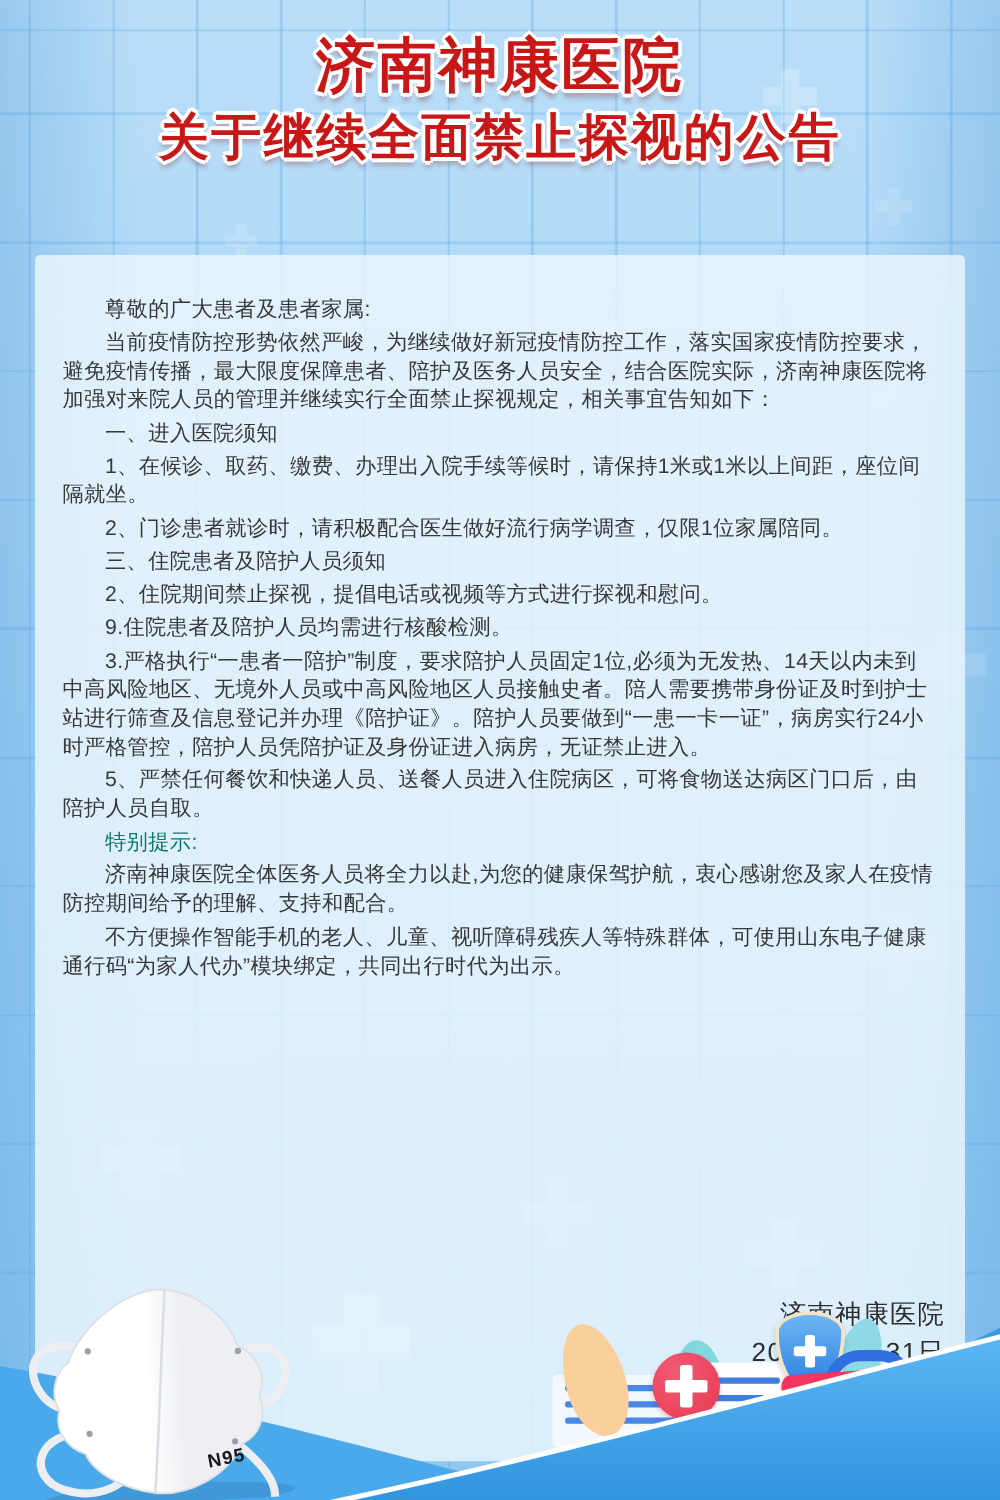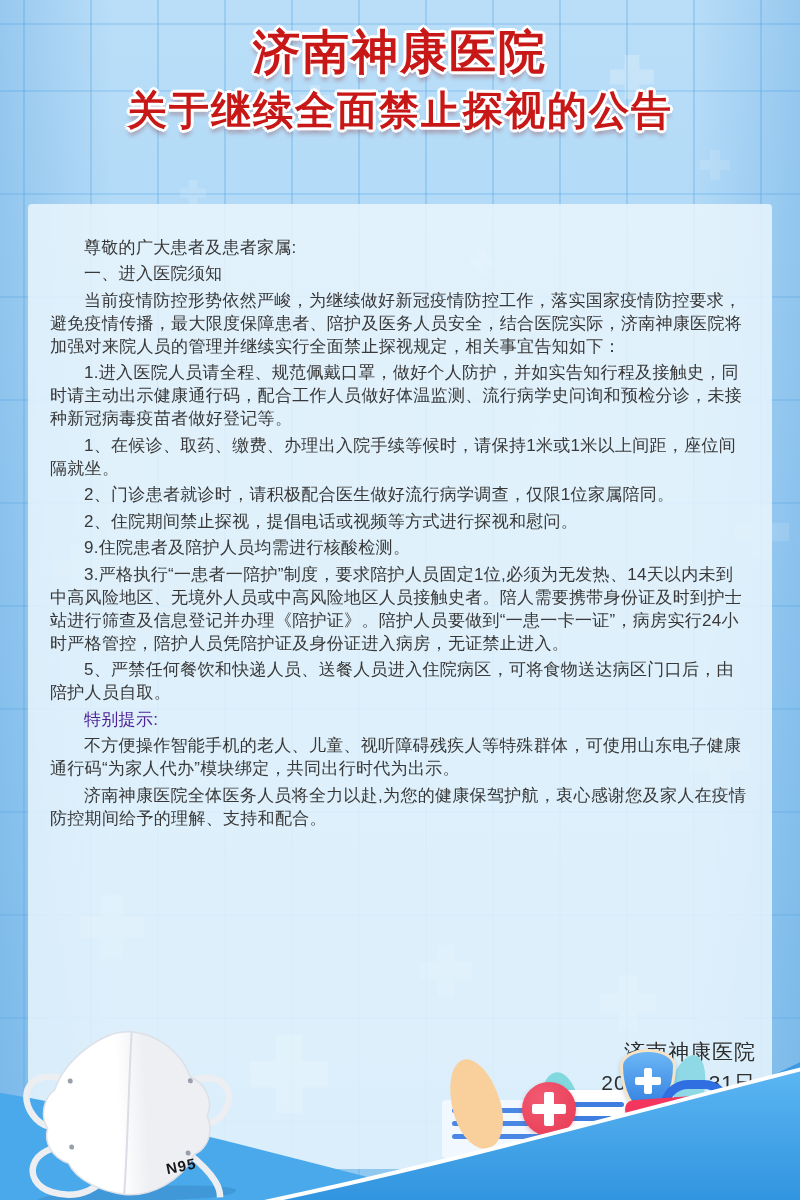--- a/index.html
+++ b/index.html
@@ -134,8 +134,8 @@
 
 <div class="notice-card">
   <p>尊敬的广大患者及患者家属:</p>
+  <p>当前疫情防控形势依然严峻，为继续做好新冠疫情防控工作，落实国家疫情防控要求，避免疫情传播，最大限度保障患者、陪护及医务人员安全，结合医院实际，济南神康医院将加强对来院人员的管理并继续实行全面禁止探视规定，相关事宜告知如下：</p>
   <p>一、进入医院须知</p>
-  <p>当前疫情防控形势依然严峻，为继续做好新冠疫情防控工作，落实国家疫情防控要求，避免疫情传播，最大限度保障患者、陪护及医务人员安全，结合医院实际，济南神康医院将加强对来院人员的管理并继续实行全面禁止探视规定，相关事宜告知如下：</p>
   <p>1.进入医院人员请全程、规范佩戴口罩，做好个人防护，并如实告知行程及接触史，同时请主动出示健康通行码，配合工作人员做好体温监测、流行病学史问询和预检分诊，未接种新冠病毒疫苗者做好登记等。</p>
   <p>1、在候诊、取药、缴费、办理出入院手续等候时，请保持1米或1米以上间距，座位间隔就坐。</p>
   <p>2、门诊患者就诊时，请积极配合医生做好流行病学调查，仅限1位家属陪同。</p>

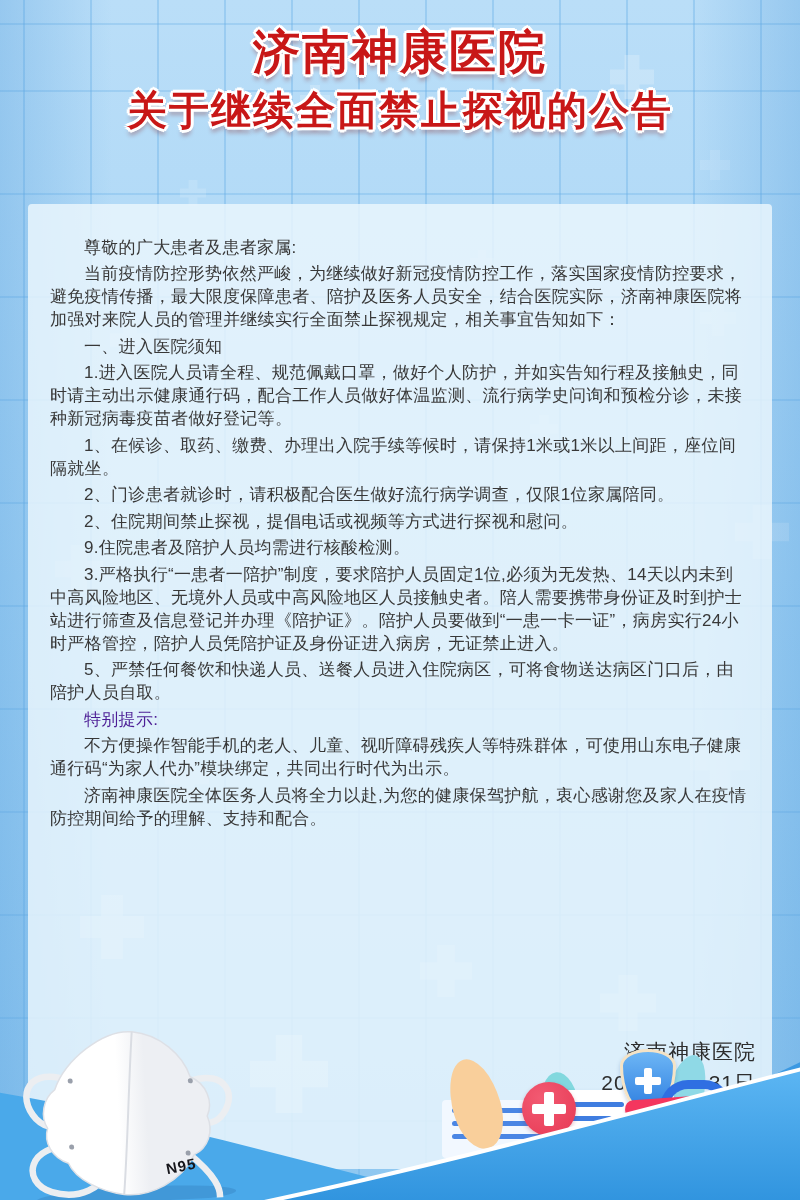--- a/index.html
+++ b/index.html
@@ -136,7 +136,6 @@
   <p>尊敬的广大患者及患者家属:</p>
   <p>当前疫情防控形势依然严峻，为继续做好新冠疫情防控工作，落实国家疫情防控要求，避免疫情传播，最大限度保障患者、陪护及医务人员安全，结合医院实际，济南神康医院将加强对来院人员的管理并继续实行全面禁止探视规定，相关事宜告知如下：</p>
   <p>一、进入医院须知</p>
-  <p>1.进入医院人员请全程、规范佩戴口罩，做好个人防护，并如实告知行程及接触史，同时请主动出示健康通行码，配合工作人员做好体温监测、流行病学史问询和预检分诊，未接种新冠病毒疫苗者做好登记等。</p>
   <p>1、在候诊、取药、缴费、办理出入院手续等候时，请保持1米或1米以上间距，座位间隔就坐。</p>
   <p>2、门诊患者就诊时，请积极配合医生做好流行病学调查，仅限1位家属陪同。</p>
   <p>2、住院期间禁止探视，提倡电话或视频等方式进行探视和慰问。</p>

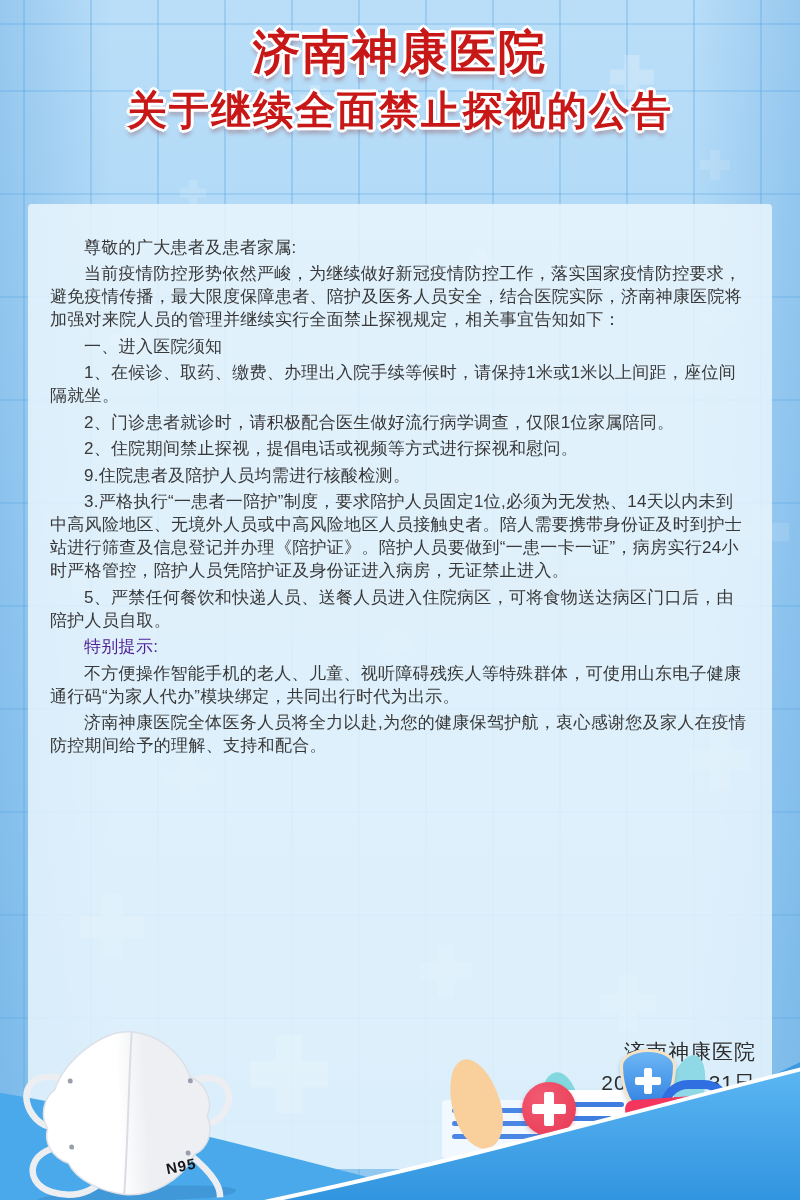--- a/index.html
+++ b/index.html
@@ -138,6 +138,7 @@
   <p>一、进入医院须知</p>
   <p>1、在候诊、取药、缴费、办理出入院手续等候时，请保持1米或1米以上间距，座位间隔就坐。</p>
   <p>2、门诊患者就诊时，请积极配合医生做好流行病学调查，仅限1位家属陪同。</p>
+  <p>三、住院患者及陪护人员须知</p>
   <p>2、住院期间禁止探视，提倡电话或视频等方式进行探视和慰问。</p>
   <p>9.住院患者及陪护人员均需进行核酸检测。</p>
   <p>3.严格执行“一患者一陪护”制度，要求陪护人员固定1位,必须为无发热、14天以内未到中高风险地区、无境外人员或中高风险地区人员接触史者。陪人需要携带身份证及时到护士站进行筛查及信息登记并办理《陪护证》。陪护人员要做到“一患一卡一证”，病房实行24小时严格管控，陪护人员凭陪护证及身份证进入病房，无证禁止进入。</p>

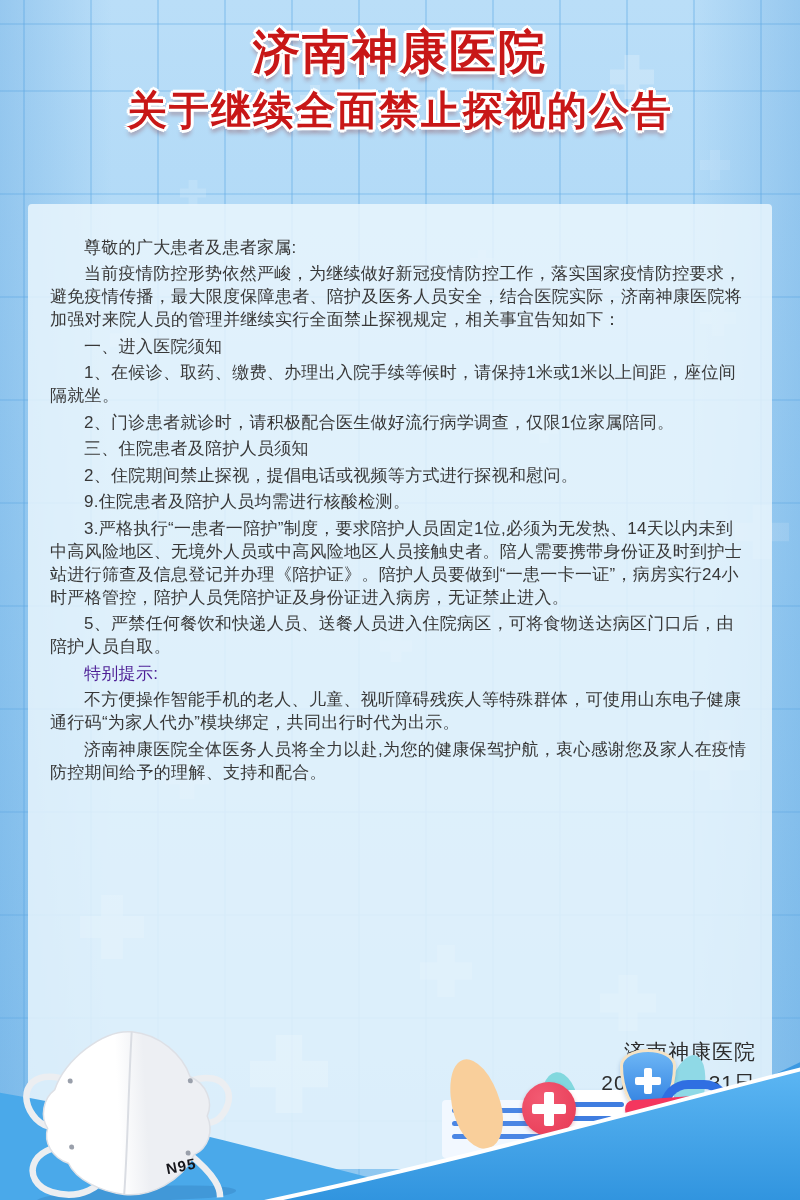--- a/index.html
+++ b/index.html
@@ -44,7 +44,7 @@
     color:#383838;font-size:17px;line-height:23px;letter-spacing:.3px;margin-top:41px;
   }
   .notice-card p{margin:3.5px 0;text-indent:2em;}
-  .notice-card p.red{color:#4c1d95;}
+  .notice-card p.red{color:#0f766e;}
   .signature{
     position:absolute;top:832px;right:16px;text-align:right;
     font-size:21px;line-height:31px;color:#2d2d2d;letter-spacing:1px;

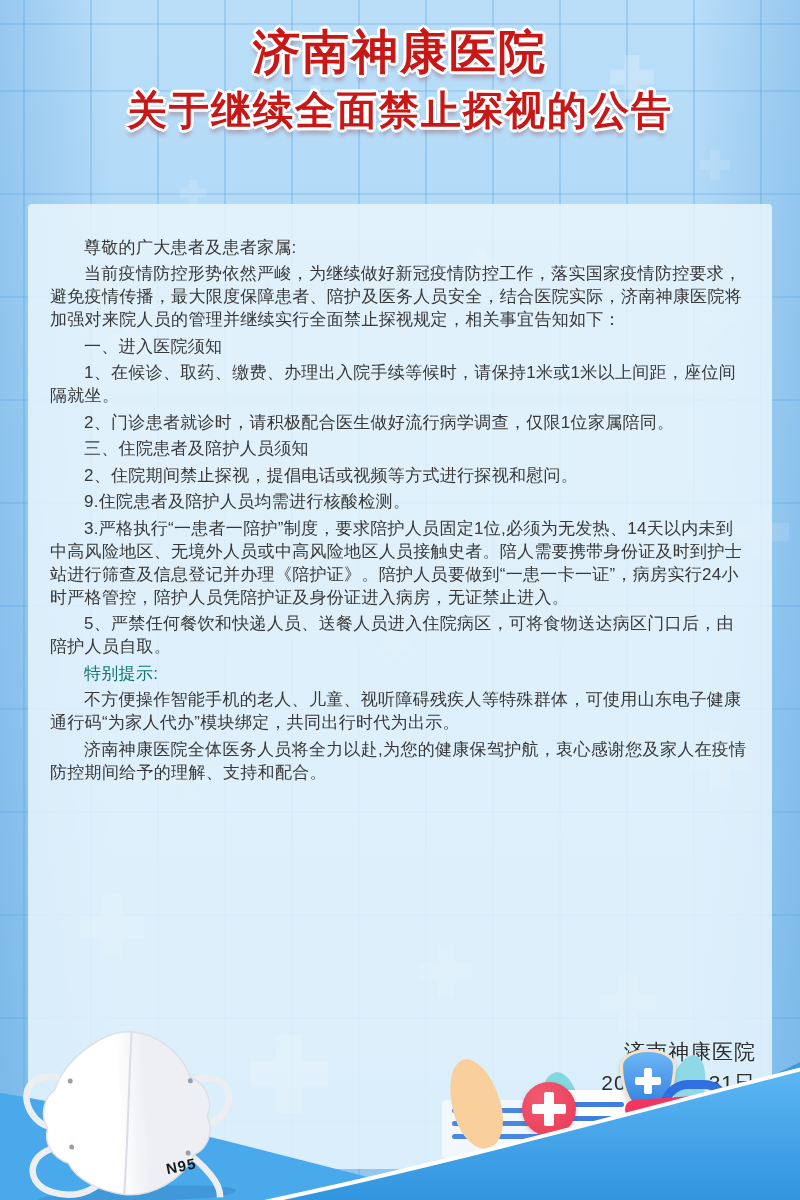--- a/index.html
+++ b/index.html
@@ -144,8 +144,8 @@
   <p>3.严格执行“一患者一陪护”制度，要求陪护人员固定1位,必须为无发热、14天以内未到中高风险地区、无境外人员或中高风险地区人员接触史者。陪人需要携带身份证及时到护士站进行筛查及信息登记并办理《陪护证》。陪护人员要做到“一患一卡一证”，病房实行24小时严格管控，陪护人员凭陪护证及身份证进入病房，无证禁止进入。</p>
   <p>5、严禁任何餐饮和快递人员、送餐人员进入住院病区，可将食物送达病区门口后，由陪护人员自取。</p>
   <p class="red">特别提示:</p>
+  <p>济南神康医院全体医务人员将全力以赴,为您的健康保驾护航，衷心感谢您及家人在疫情防控期间给予的理解、支持和配合。</p>
   <p>不方便操作智能手机的老人、儿童、视听障碍残疾人等特殊群体，可使用山东电子健康通行码“为家人代办”模块绑定，共同出行时代为出示。</p>
-  <p>济南神康医院全体医务人员将全力以赴,为您的健康保驾护航，衷心感谢您及家人在疫情防控期间给予的理解、支持和配合。</p>
   <div class="signature">
     <div>济南神康医院</div>
     <div>2021年7月31日</div>

